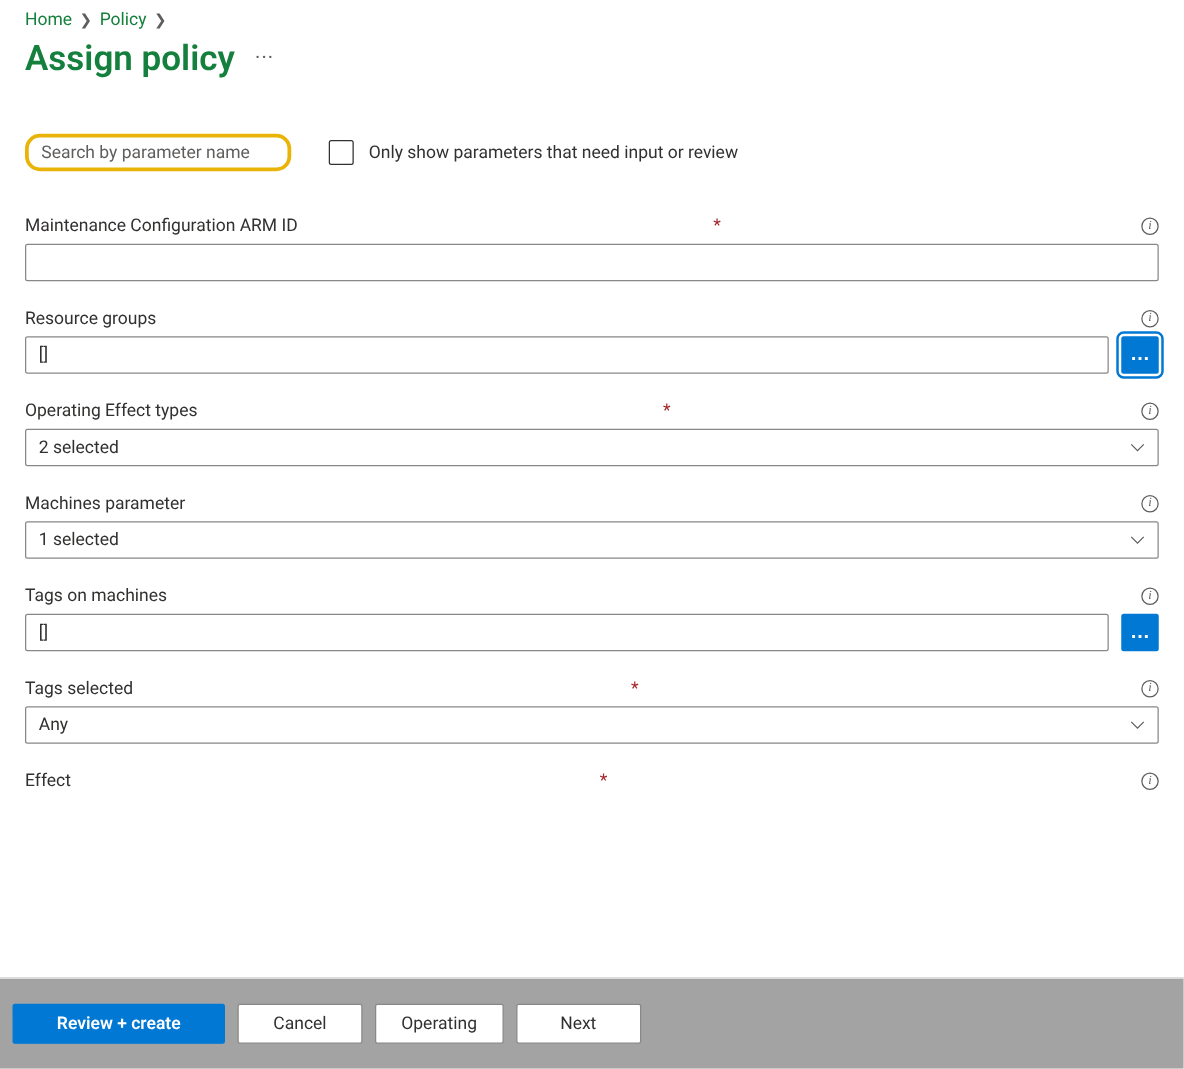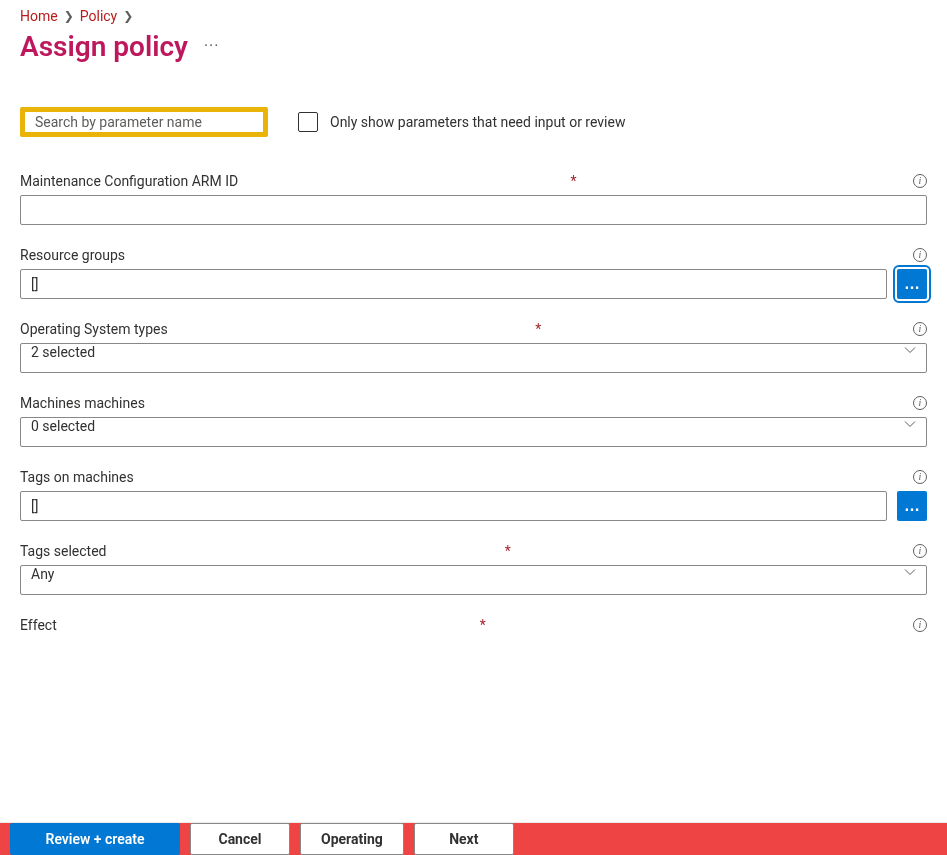--- a/index.html
+++ b/index.html
@@ -23,7 +23,7 @@
       font-size: 14px;
     }
     .breadcrumb a {
-      color: #b91c1c;
+      color: #15803d;
       text-decoration: none;
     }
     .breadcrumb .sep {

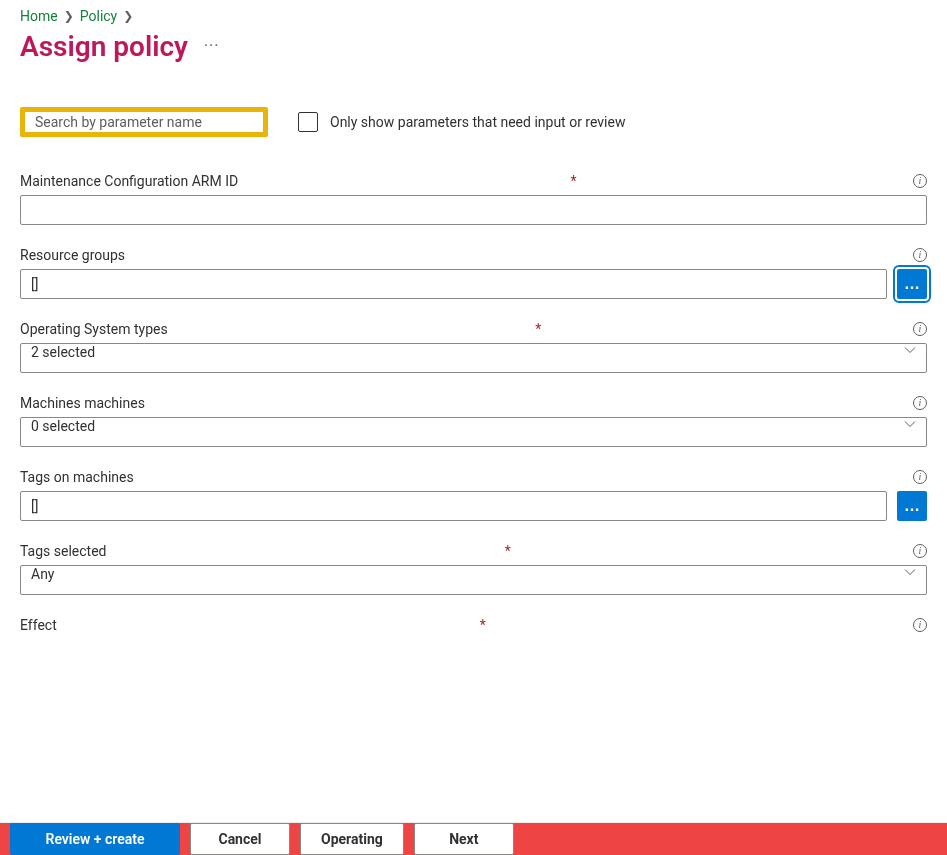--- a/index.html
+++ b/index.html
@@ -40,7 +40,7 @@
     h1.page-title {
       font-size: 28px;
       font-weight: 600;
-      color: #be185d;
+      color: #15803d;
     }
     .more-icon {
       color: #605e5c;

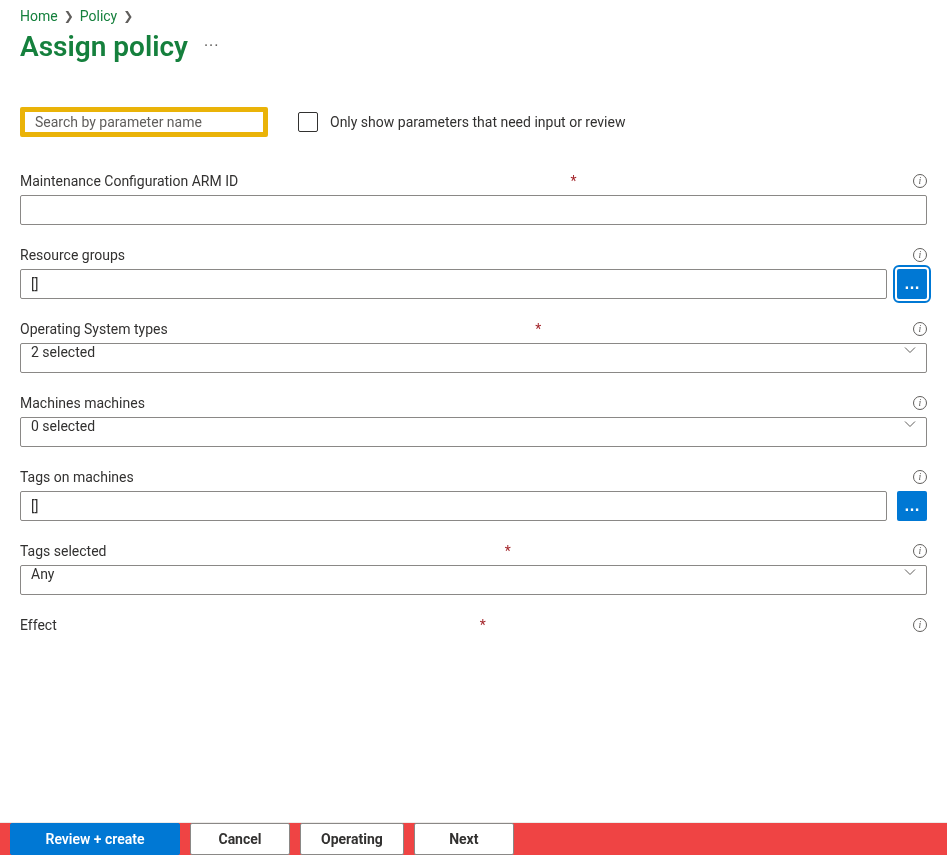--- a/index.html
+++ b/index.html
@@ -57,11 +57,11 @@
       margin-bottom: 36px;
     }
     .search-input {
-      width: 248px;
+      width: 213px;
       height: 30px;
       padding: 0 10px;
-      border: 5px solid #eab308;
-      border-radius: 2px;
+      border: 3px solid #eab308;
+      border-radius: 12px;
       font-size: 14px;
       font-family: inherit;
       color: #323130;

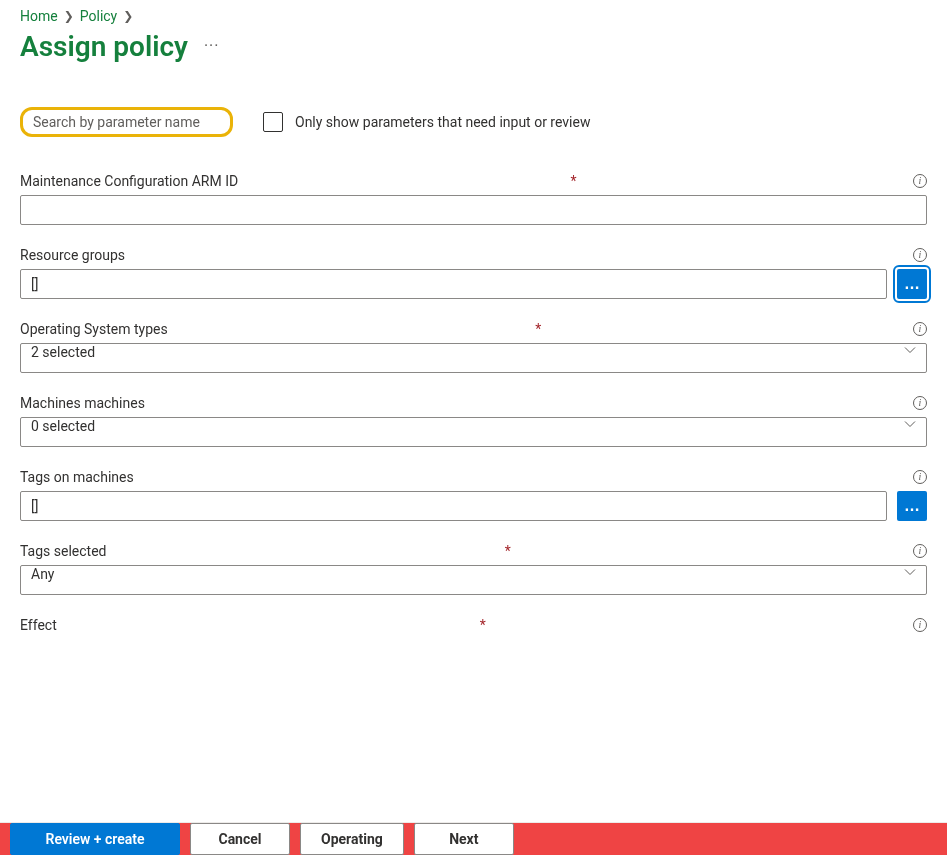--- a/index.html
+++ b/index.html
@@ -237,7 +237,7 @@
 
   <div class="form-group">
     <div class="form-label">
-      <span>Operating System types</span>
+      <span>Operating Effect types</span>
       <span class="required">*</span>
       <span class="info-icon">i</span>
     </div>

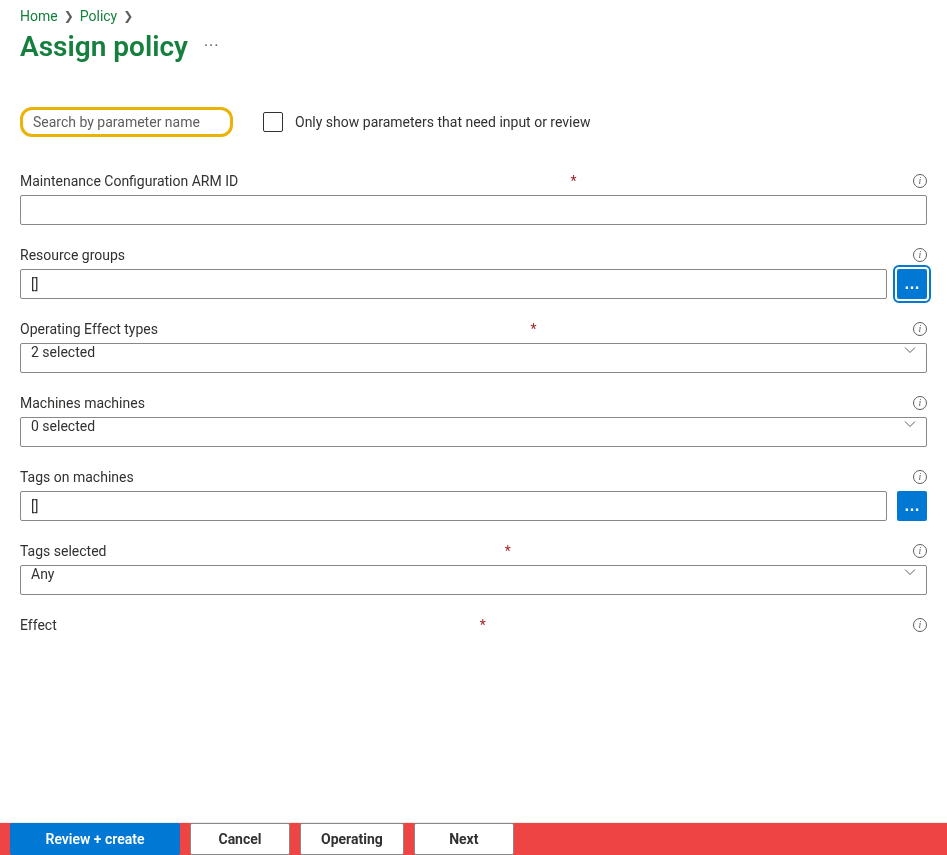--- a/index.html
+++ b/index.html
@@ -122,6 +122,7 @@
     }
     .select-input {
       display: flex;
+      align-items: center;
       justify-content: space-between;
       cursor: pointer;
     }

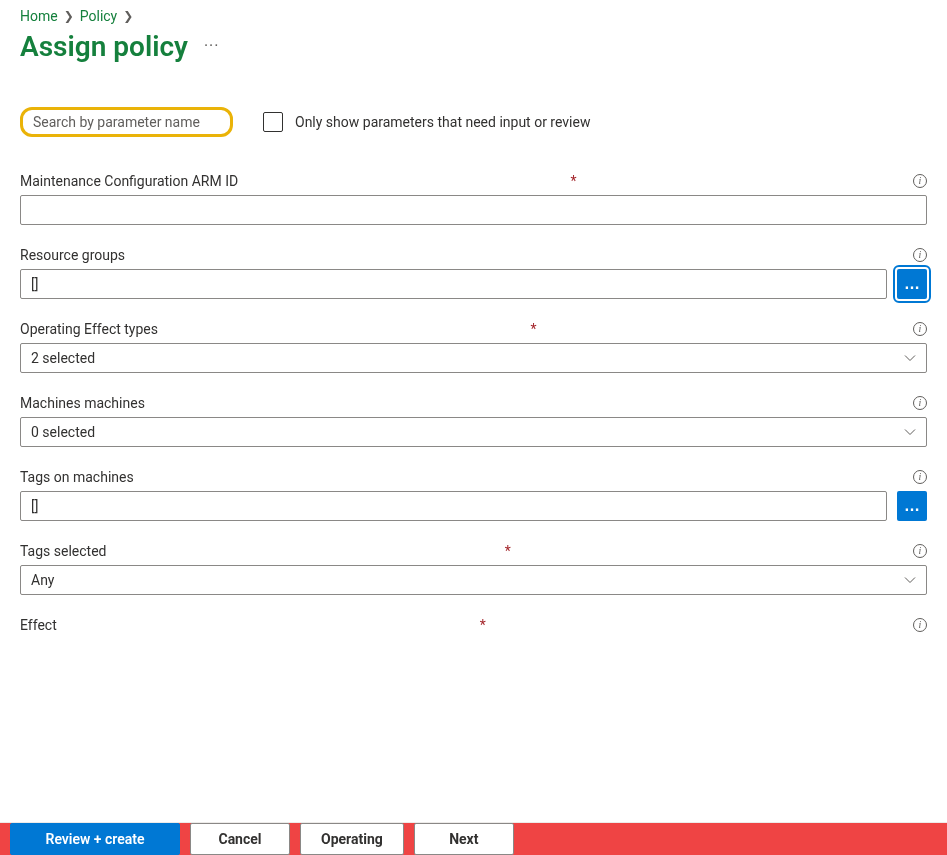--- a/index.html
+++ b/index.html
@@ -254,7 +254,7 @@
 
   <div class="form-group">
     <div class="form-label">
-      <span>Machines machines</span>
+      <span>Machines parameter</span>
       <span class="info-icon">i</span>
     </div>
     <div class="select-input">

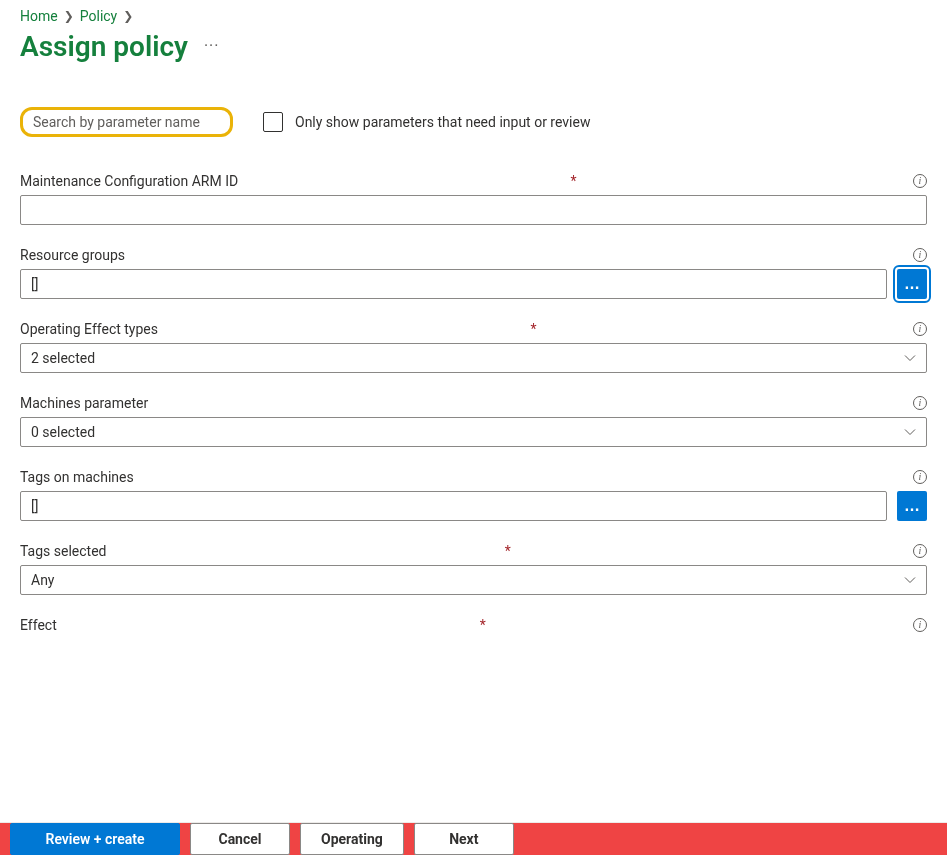--- a/index.html
+++ b/index.html
@@ -258,7 +258,7 @@
       <span class="info-icon">i</span>
     </div>
     <div class="select-input">
-      <span>0 selected</span>
+      <span>1 selected</span>
       <span class="chevron-down">
         <svg viewBox="0 0 12 12">
             <path d="M1 3.5 L6 8.5 L11 3.5" stroke="#605e5c" stroke-width="1" fill="none"></path>

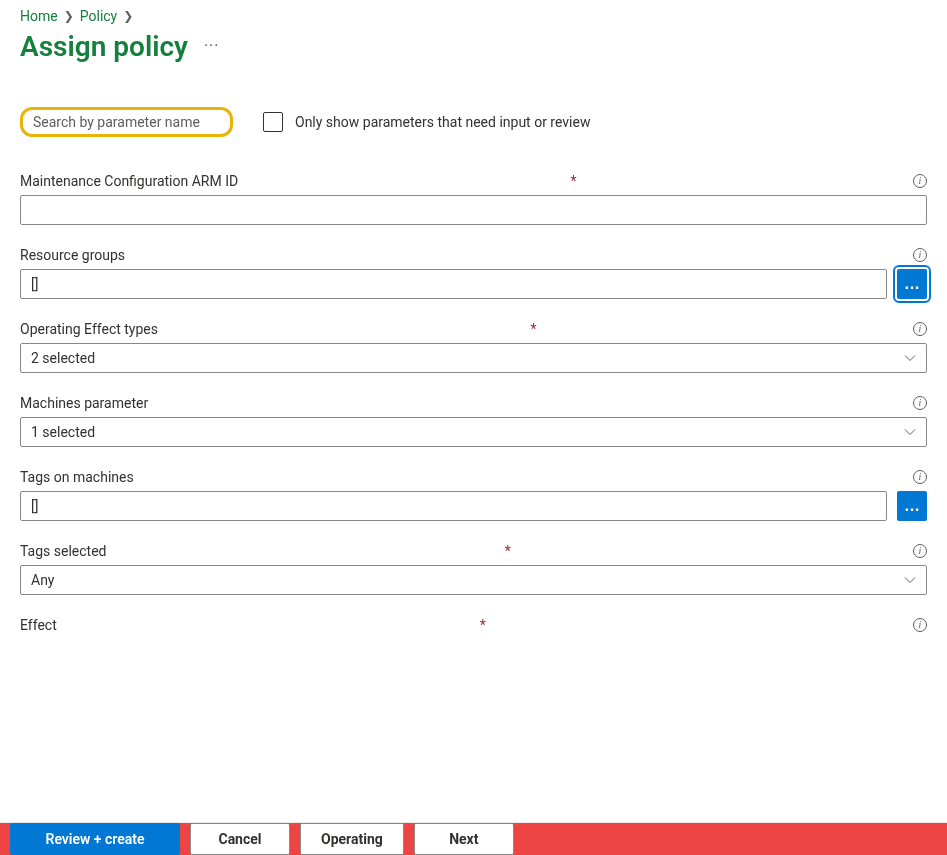--- a/index.html
+++ b/index.html
@@ -164,10 +164,10 @@
       left: 0;
       right: 0;
       border-top: 1px solid #edebe9;
-      padding: 0 10px;
+      padding: 20px 10px;
       display: flex;
       gap: 10px;
-      background: #ef4444;
+      background: #a3a3a3;
     }
     .btn {
       height: 32px;

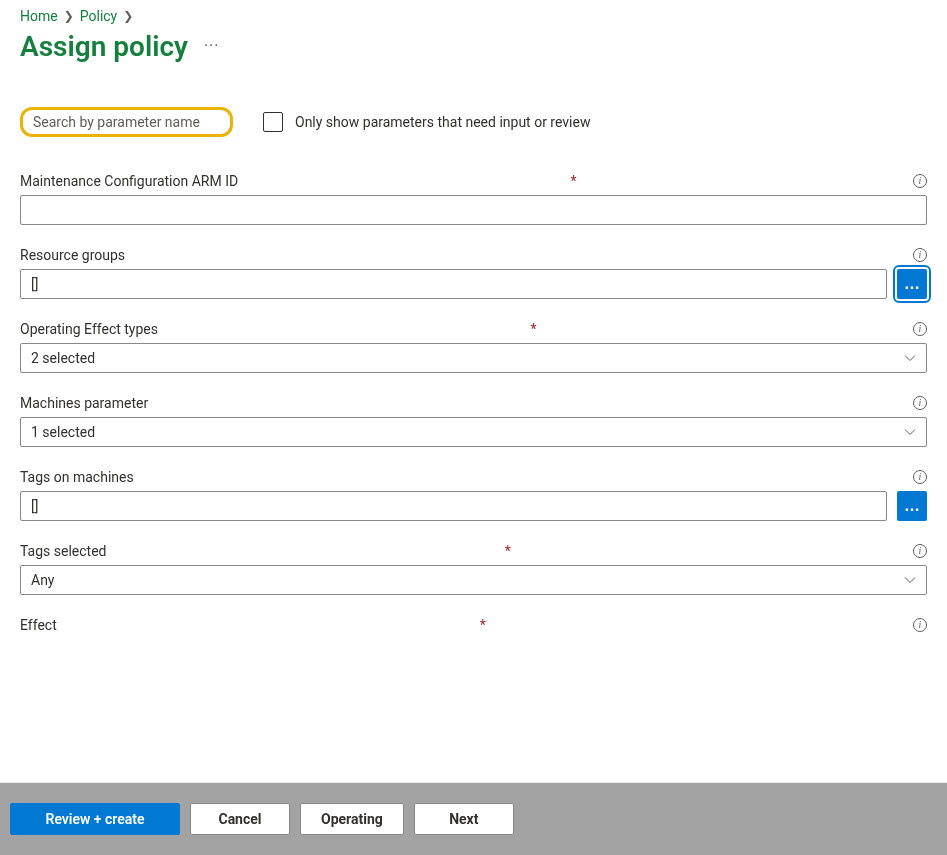--- a/index.html
+++ b/index.html
@@ -189,7 +189,6 @@
       background: #fff;
       border: 1px solid #8a8886;
       color: #323130;
-      font-weight: bold;
     }
   </style>
 </head>

